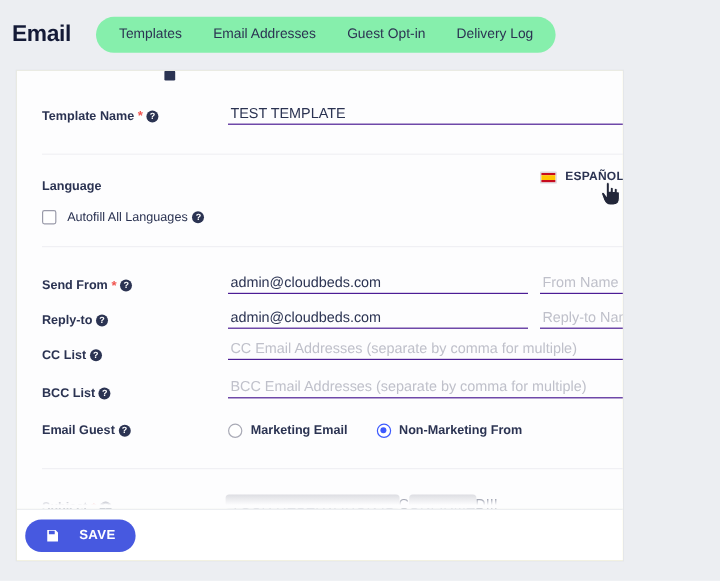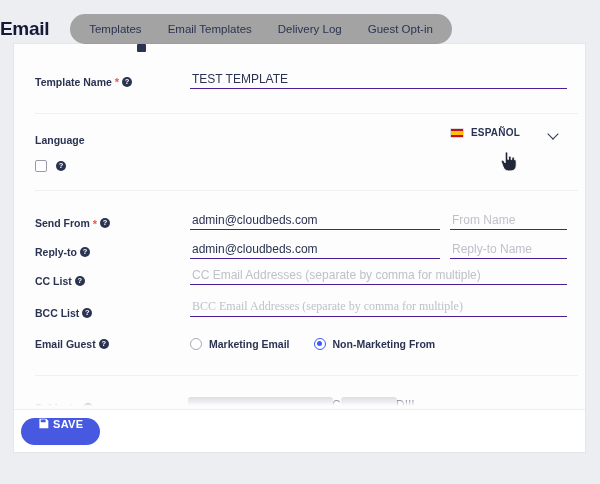--- a/index.html
+++ b/index.html
@@ -25,6 +25,7 @@
     background: #eceef2;
     display: flex;
     align-items: center;
+    padding-left: 10px;
   }
 
   .page-title {

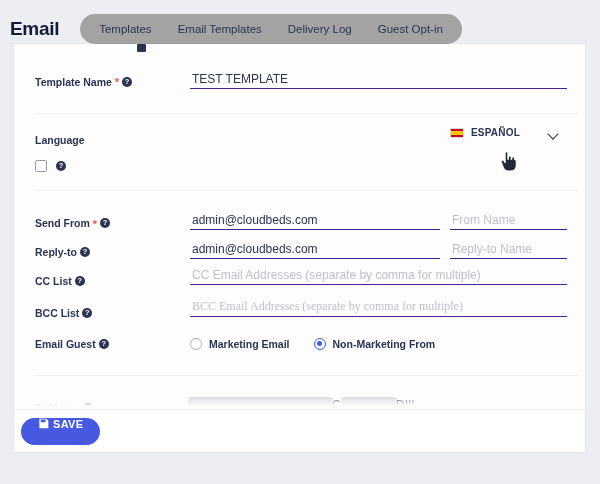--- a/index.html
+++ b/index.html
@@ -39,7 +39,7 @@
   .tab-bar {
     display: flex;
     align-items: center;
-    background: #a3a3a3;
+    background: #86efac;
     border-radius: 17px;
     height: 30px;
     padding: 0 6px;

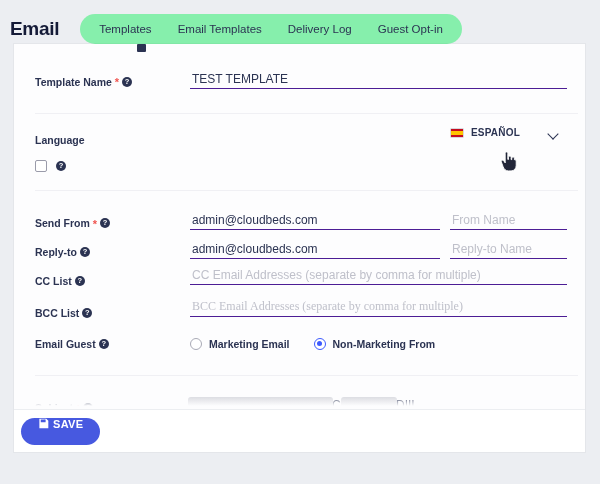--- a/index.html
+++ b/index.html
@@ -308,7 +308,7 @@
   <div class="page-title">Email</div>
   <div class="tab-bar">
     <div class="tab">Templates</div>
-    <div class="tab">Email Templates</div>
+    <div class="tab">Email Addresses</div>
     <div class="tab">Delivery Log</div>
     <div class="tab">Guest Opt-in</div>
   </div>

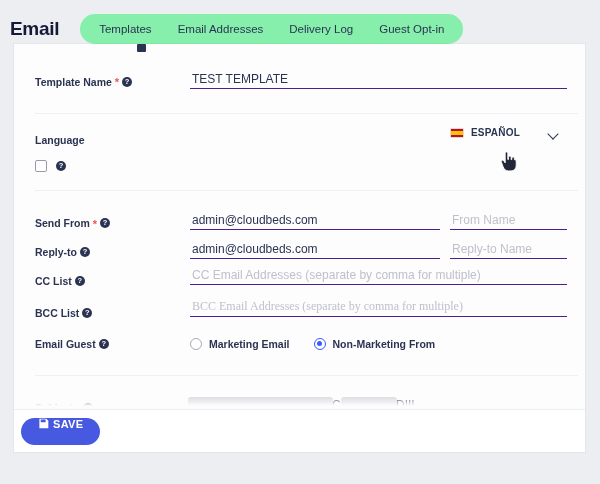--- a/index.html
+++ b/index.html
@@ -309,8 +309,8 @@
   <div class="tab-bar">
     <div class="tab">Templates</div>
     <div class="tab">Email Addresses</div>
+    <div class="tab">Guest Opt-in</div>
     <div class="tab">Delivery Log</div>
-    <div class="tab">Guest Opt-in</div>
   </div>
 </div>
 

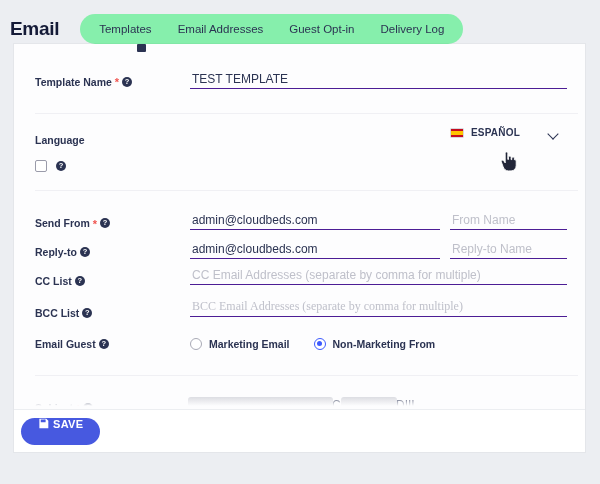--- a/index.html
+++ b/index.html
@@ -58,8 +58,8 @@
   .card {
     position: absolute;
     left: 14px;
-    top: 44px;
-    width: 571px;
+    top: 59px;
+    width: 505px;
     height: 408px;
     background: #fef9c3;
     overflow: hidden;

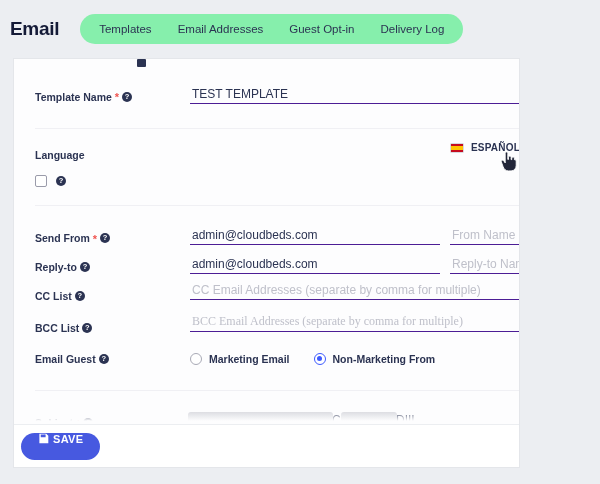--- a/index.html
+++ b/index.html
@@ -342,6 +342,7 @@
       <div class="row" style="margin-top:9px; min-height:16px;">
         <div class="checkbox-box"></div>
         <div class="check-label">
+          <span>Autofill All Languages</span>
           <span class="help-icon">?</span>
         </div>
       </div>

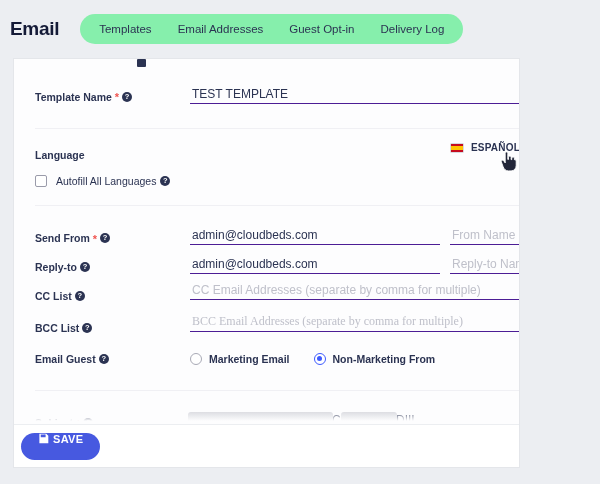--- a/index.html
+++ b/index.html
@@ -394,7 +394,7 @@
           <span>BCC List</span>
           <span class="help-icon">?</span>
         </div>
-        <input class="field" style="left: 155px; top: 3px; width: 377px; font-family: Liberation Serif, serif;" placeholder="BCC Email Addresses (separate by comma for multiple)">
+        <input class="field" style="left: 155px; top: 3px; width: 377px;" placeholder="BCC Email Addresses (separate by comma for multiple)">
       </div>
 
       <div class="row" style="min-height:30px;">

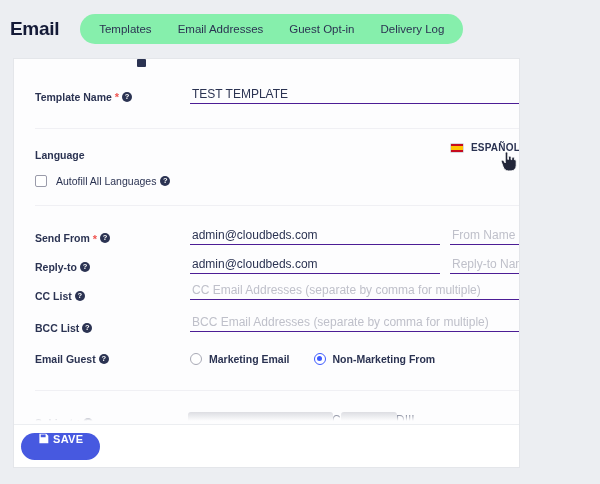--- a/index.html
+++ b/index.html
@@ -277,8 +277,8 @@
 
   .save-btn {
     display: flex;
-    align-items: flex-start;
-    gap: 4px;
+    align-items: center;
+    gap: 17px;
     background: #4759e0;
     color: #fff;
     border: none;

